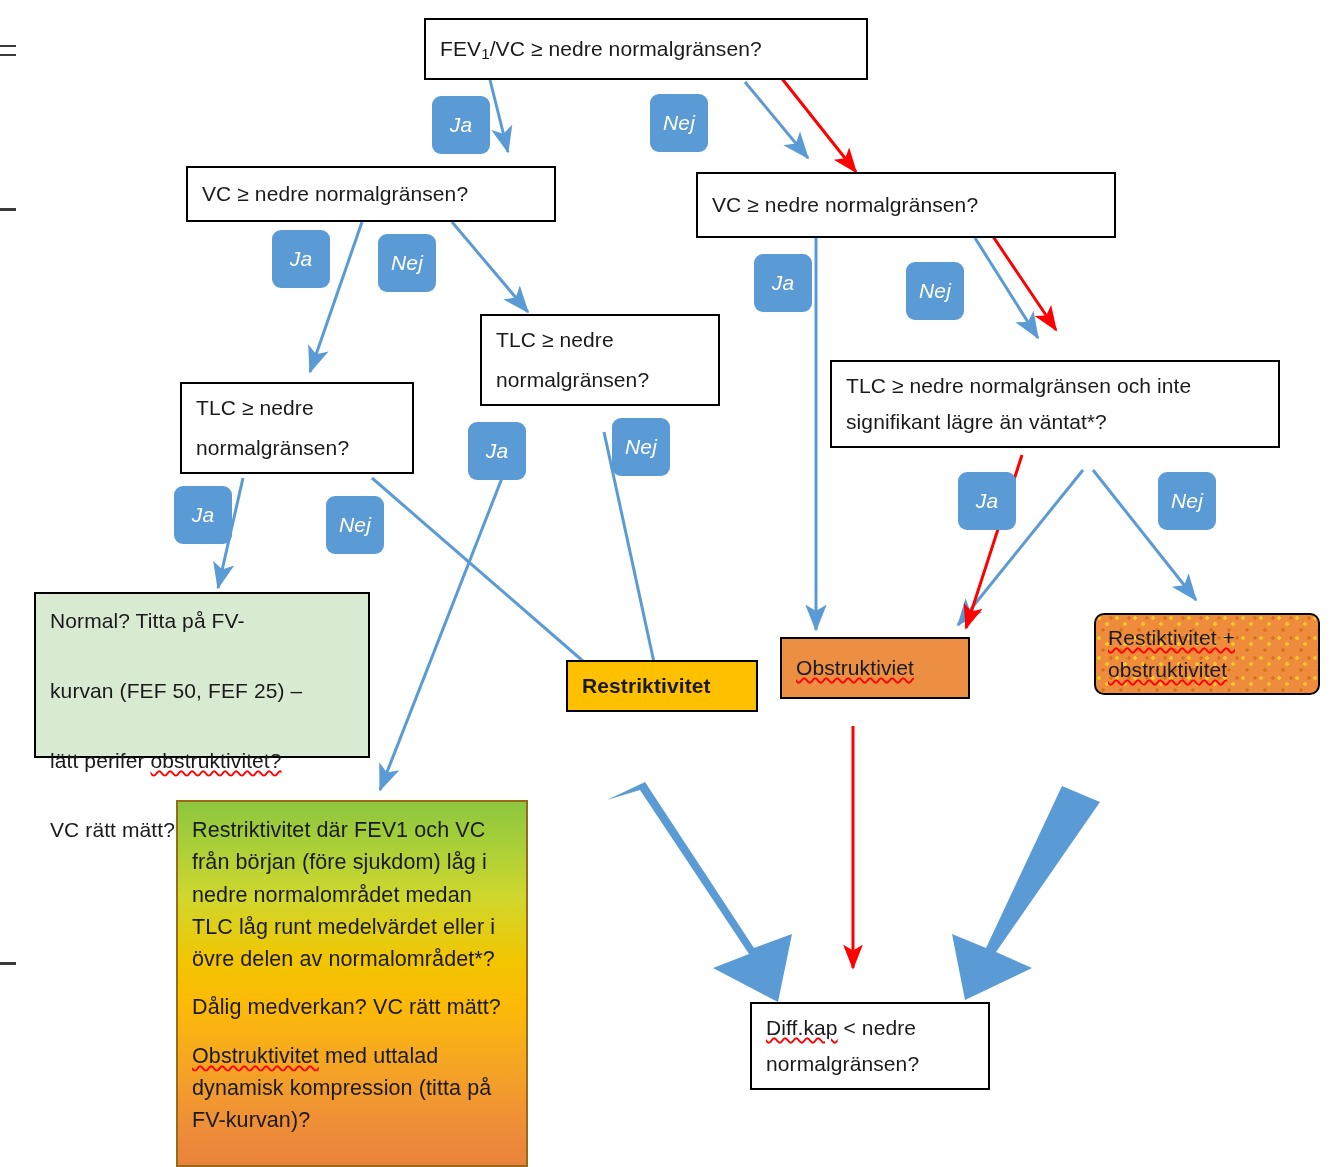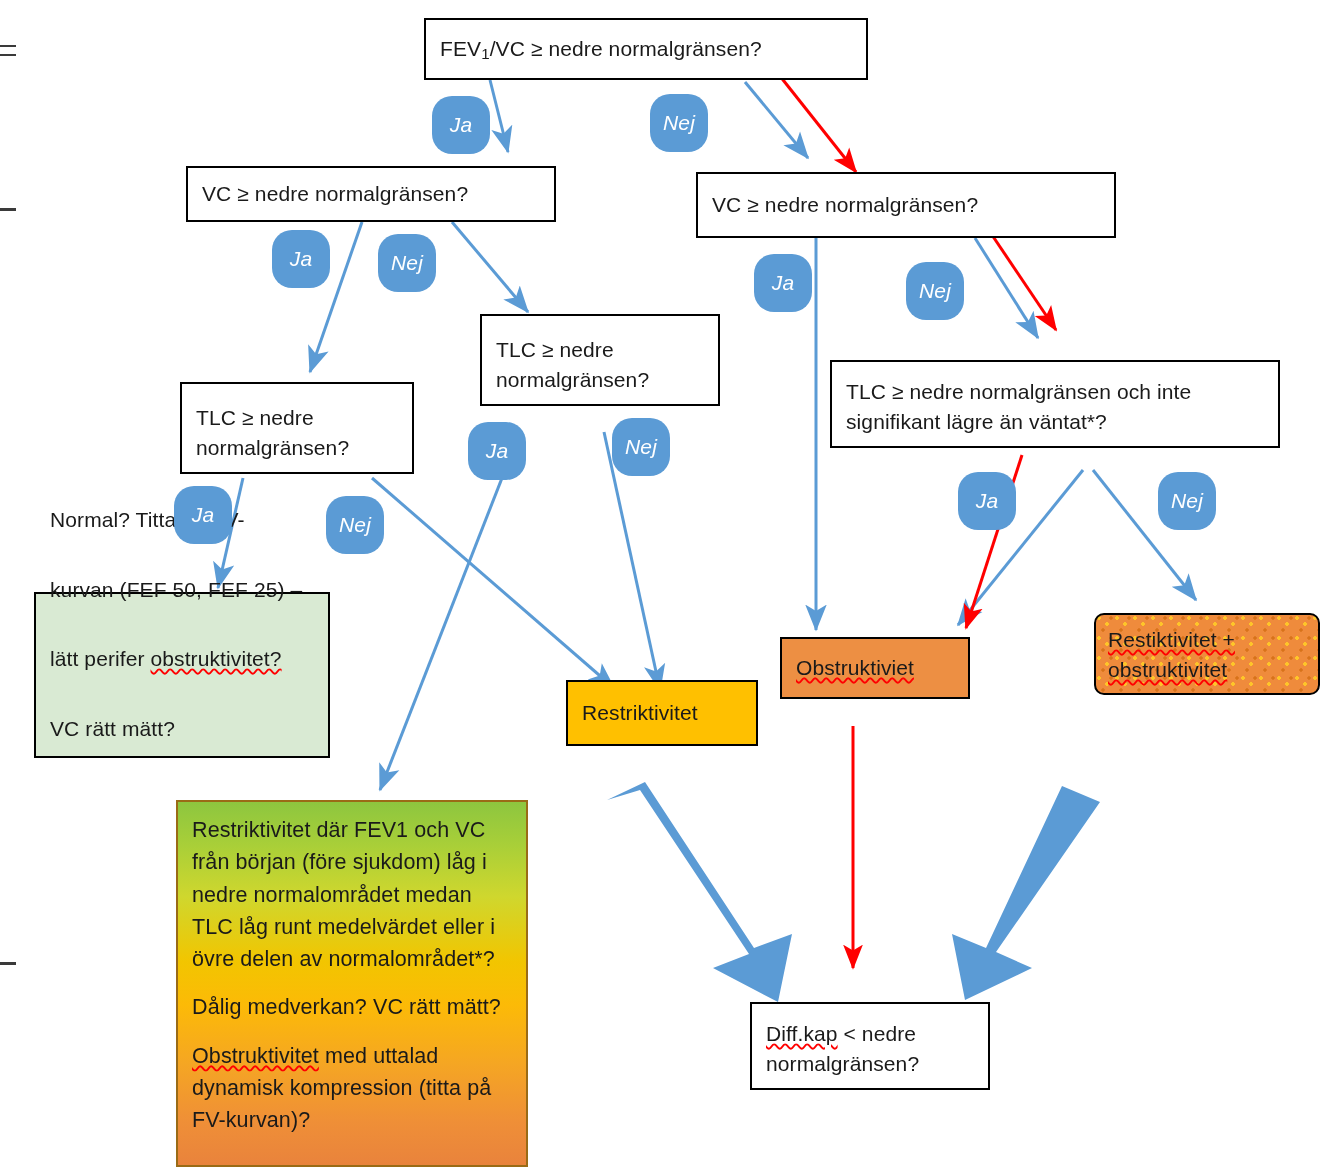--- a/index.html
+++ b/index.html
@@ -93,7 +93,7 @@
     box-sizing: border-box;
     width: 58px;
     height: 58px;
-    border-radius: 20px;
+    border-radius: 9px;
     background: #5b9bd5;
     color: #ffffff;
     font-style: italic;

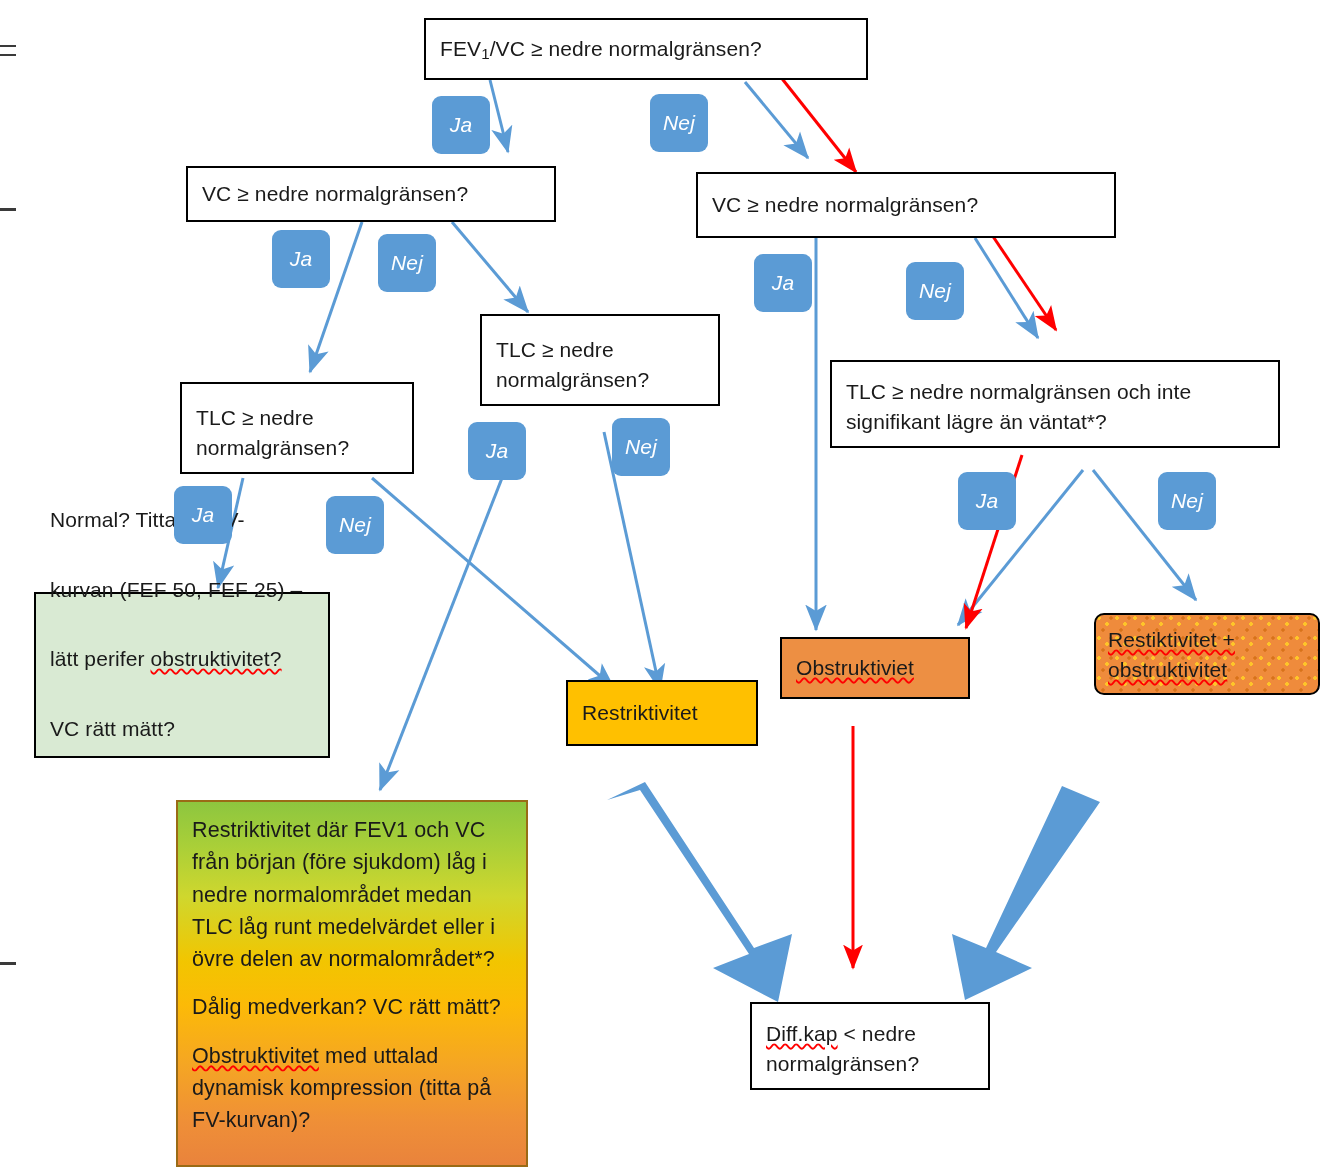--- a/index.html
+++ b/index.html
@@ -35,7 +35,7 @@
     padding: 9px 12px 9px 14px;
     display: flex;
     flex-direction: column;
-    justify-content: flex-end;
+    justify-content: space-between;
     letter-spacing: 0.1px;
   }
   .node.center-text { justify-content: center; }

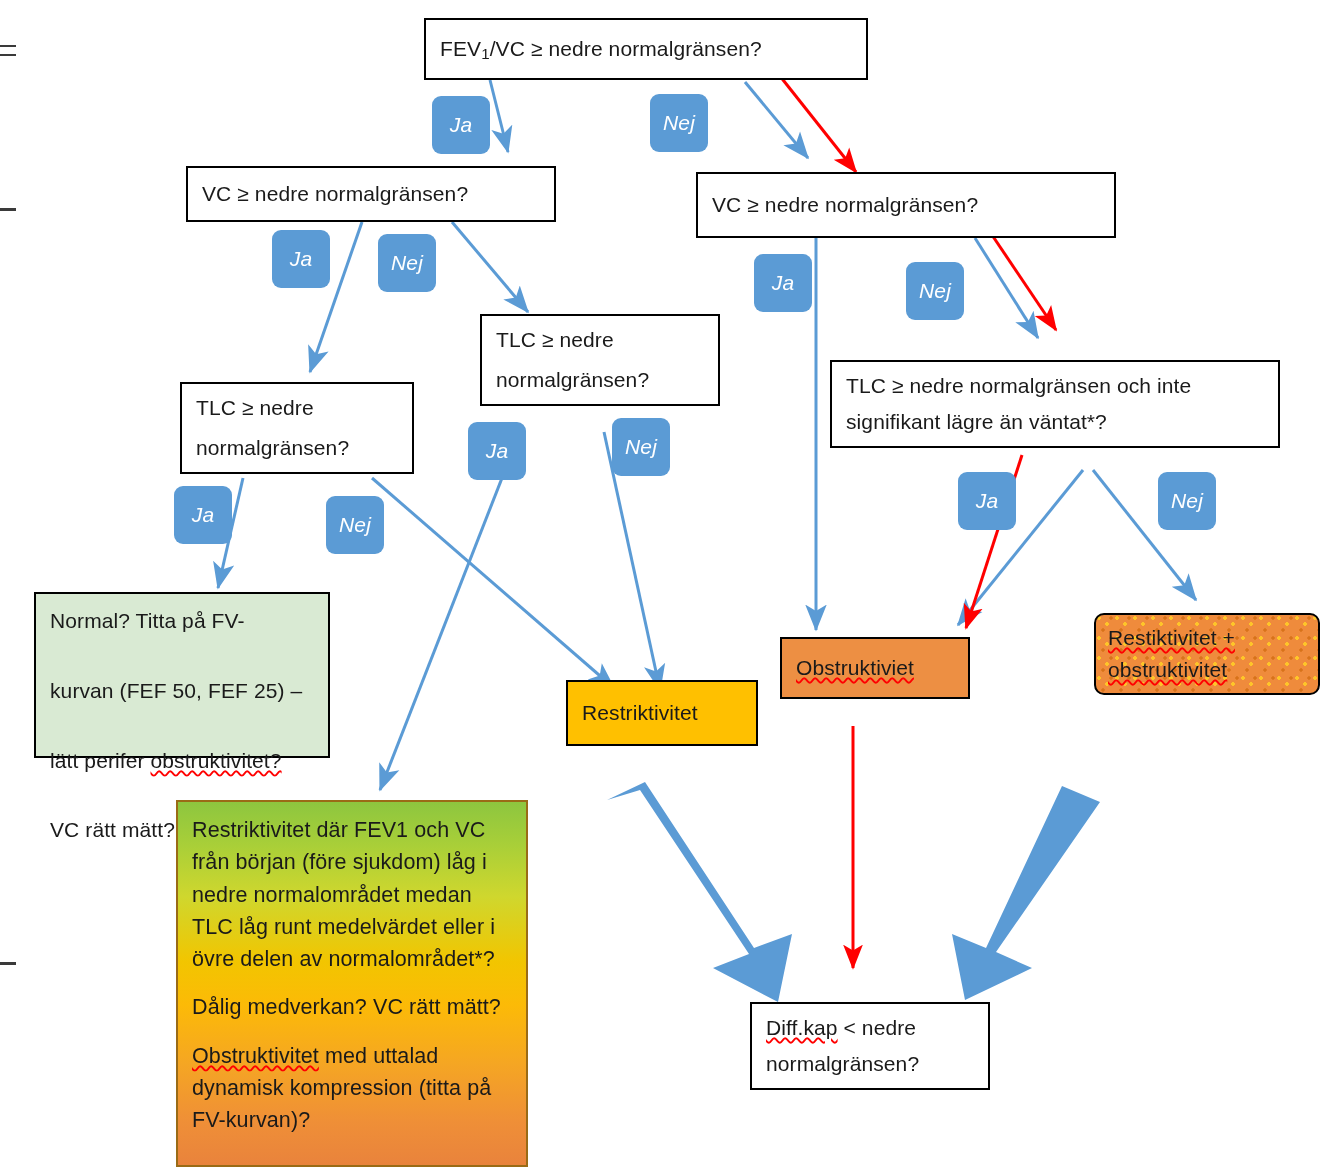--- a/index.html
+++ b/index.html
@@ -204,7 +204,7 @@
     <div>signifikant lägre än väntat*?</div>
   </div>
 
-  <div class="node green" style="left:34px; top:592px; width:296px; height:166px; padding:12px 14px;gap:40px;">
+  <div class="node green" style="left:34px; top:592px; width:336px; height:166px; padding:12px 14px;gap:40px;">
     <div>Normal? Titta på FV-</div>
     <div>kurvan (FEF 50, FEF 25) –</div>
     <div><span>lätt perifer </span><span class="sq">obstruktivitet?</span></div>

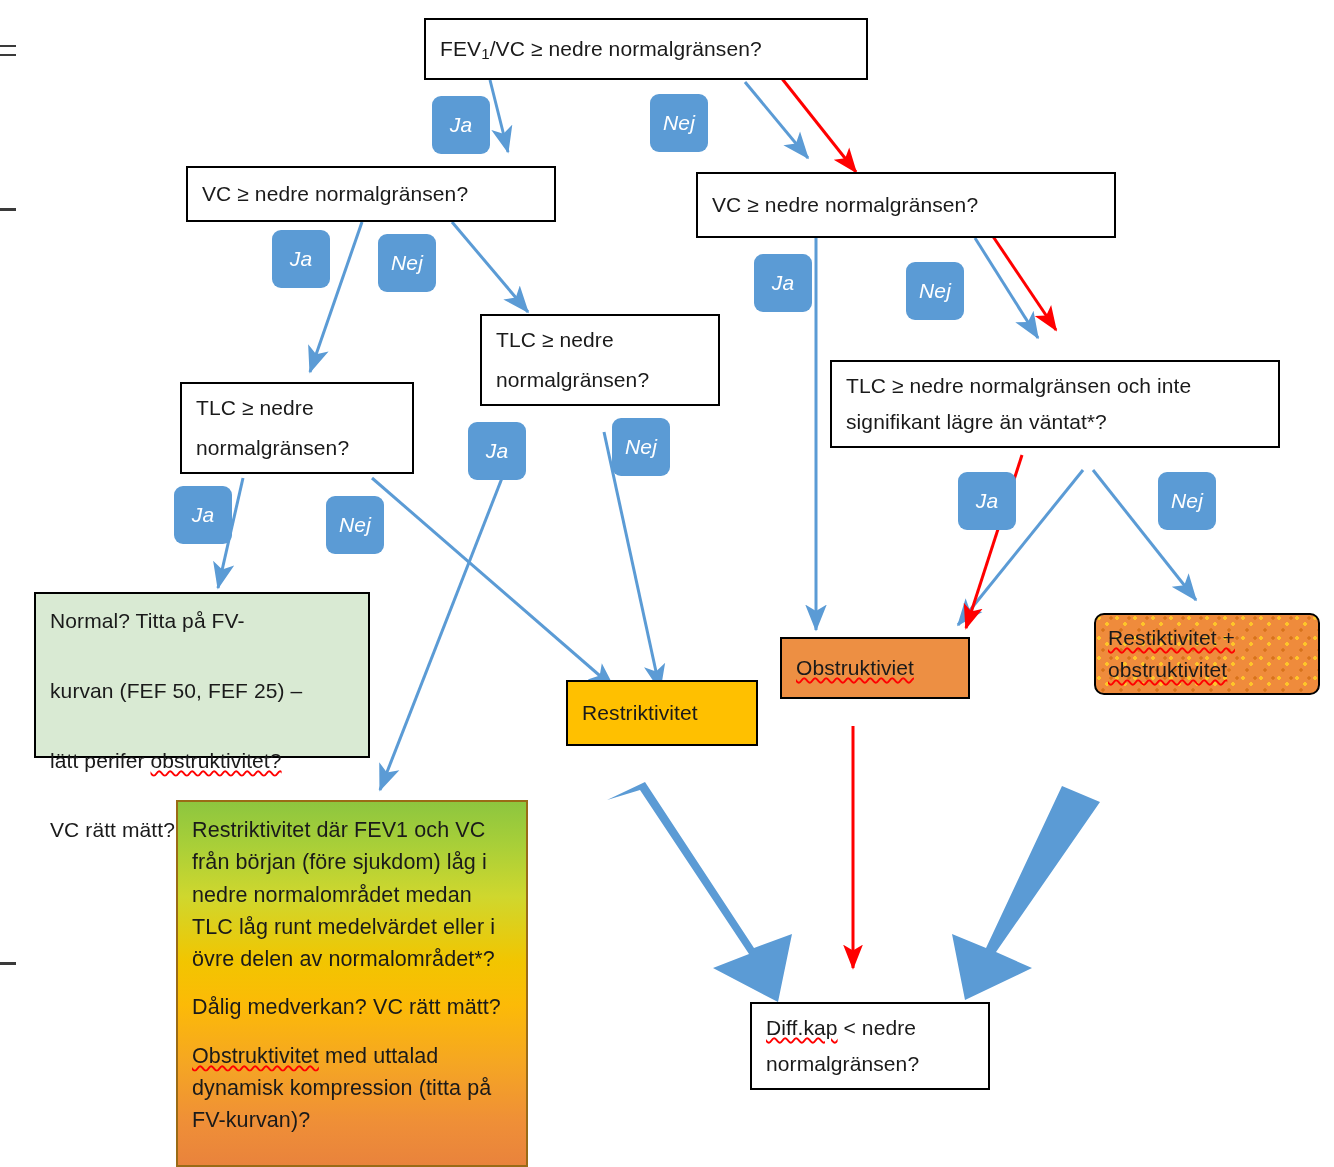--- a/index.html
+++ b/index.html
@@ -211,7 +211,7 @@
     <div>VC rätt mätt?</div>
   </div>
 
-  <div class="node yellow center-text" style="left:566px; top:680px; width:192px; height:66px;">
+  <div class="node yellow center-text" style="left:566px; top:660px; width:192px; height:52px;font-weight:bold;">
     <div>Restriktivitet</div>
   </div>
 

